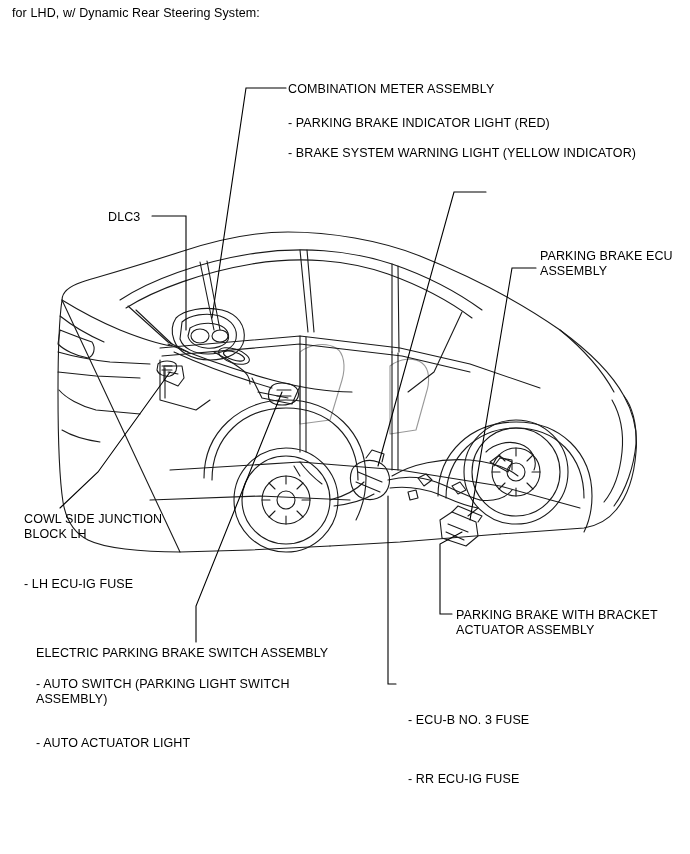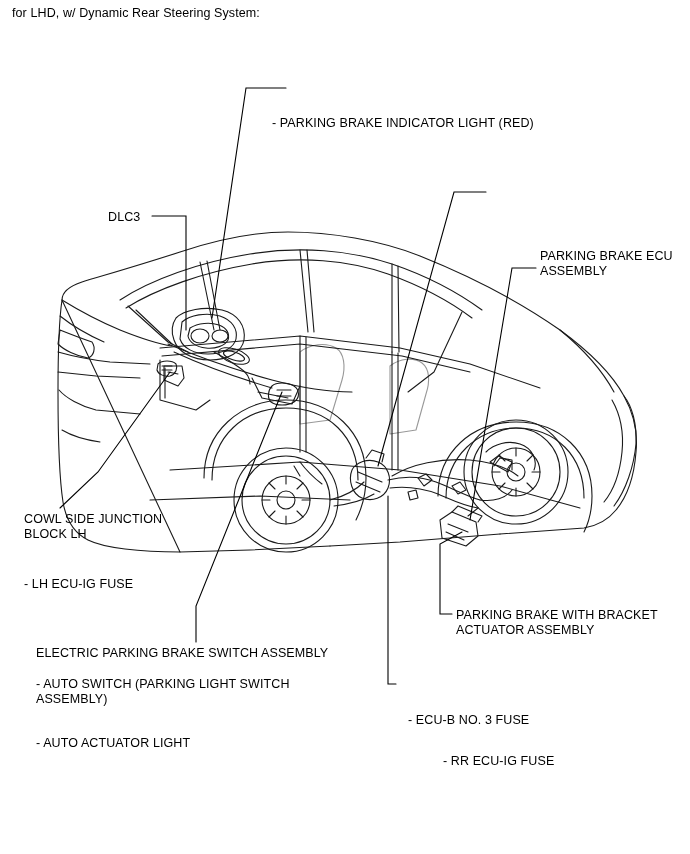--- a/index.html
+++ b/index.html
@@ -222,6 +222,7 @@
     </g>
   </svg>
 
+  <div class="lbl" style="left:288px; top:82px;">COMBINATION METER ASSEMBLY</div>
   <div class="lbl" style="left:272px; top:116px;">- PARKING BRAKE INDICATOR LIGHT (RED)</div>
 
 

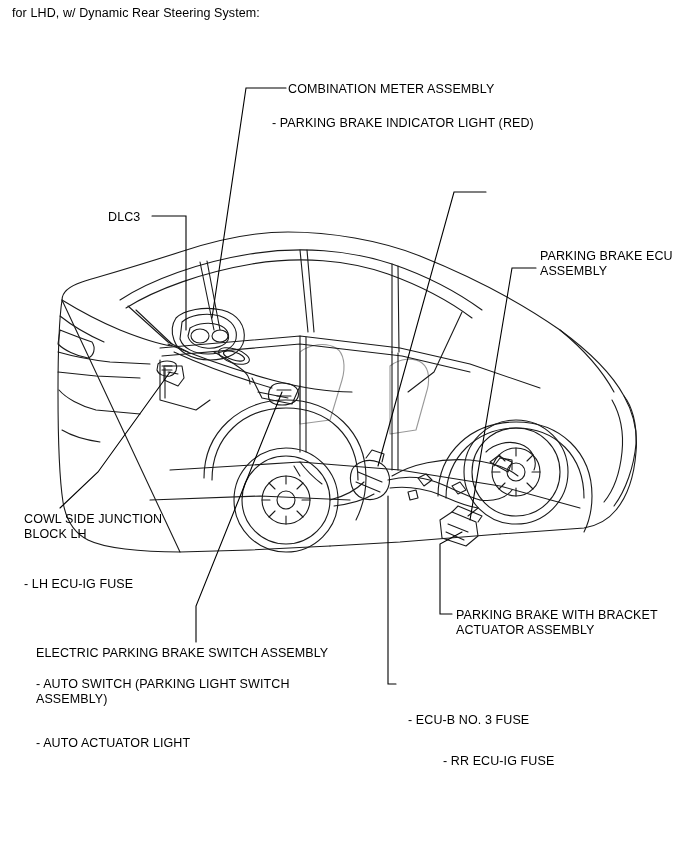--- a/index.html
+++ b/index.html
@@ -223,7 +223,7 @@
   </svg>
 
   <div class="lbl" style="left:288px; top:82px;">COMBINATION METER ASSEMBLY</div>
-  <div class="lbl" style="left:272px; top:116px;">- PARKING BRAKE INDICATOR LIGHT (RED)</div>
+  <div class="lbl" style="left:288px; top:116px;">- PARKING BRAKE INDICATOR LIGHT (RED)</div>
 
 
   <div class="lbl multi" style="left:540px; top:249px;">PARKING BRAKE ECU

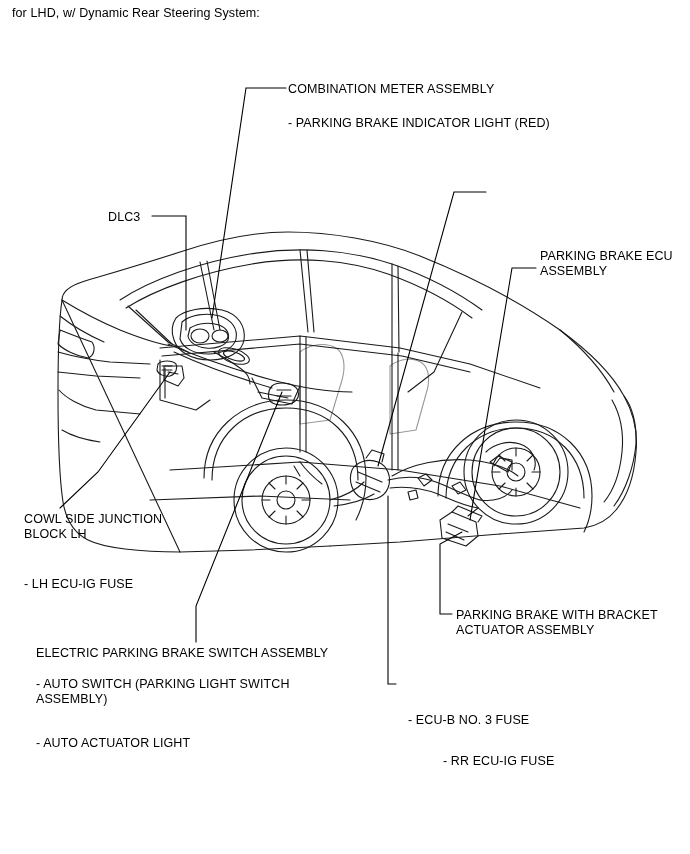--- a/index.html
+++ b/index.html
@@ -224,6 +224,7 @@
 
   <div class="lbl" style="left:288px; top:82px;">COMBINATION METER ASSEMBLY</div>
   <div class="lbl" style="left:288px; top:116px;">- PARKING BRAKE INDICATOR LIGHT (RED)</div>
+  <div class="lbl" style="left:288px; top:146px;">- BRAKE SYSTEM WARNING LIGHT (YELLOW INDICATOR)</div>
 
 
   <div class="lbl multi" style="left:540px; top:249px;">PARKING BRAKE ECU

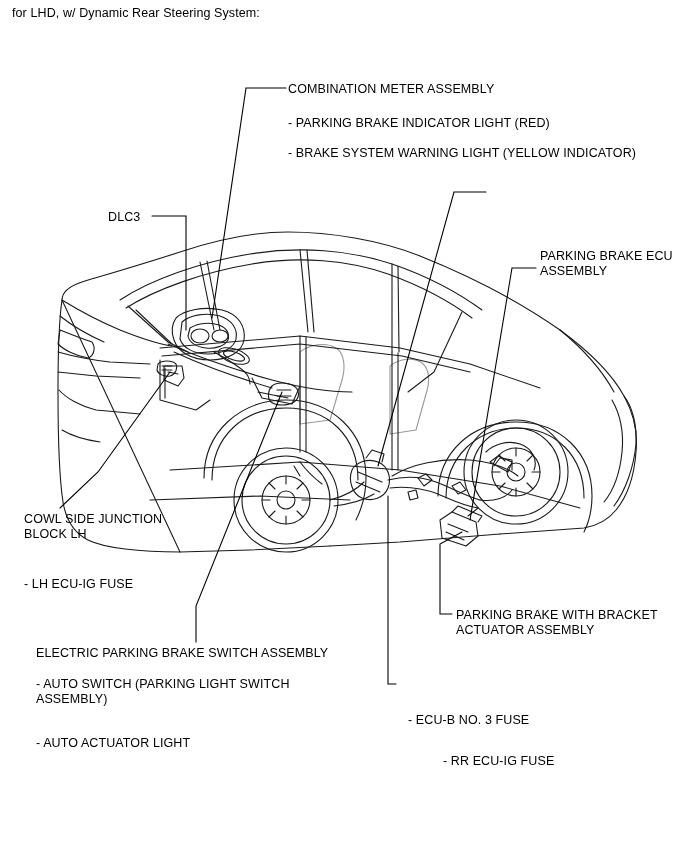--- a/index.html
+++ b/index.html
@@ -245,7 +245,7 @@
 ACTUATOR ASSEMBLY</div>
 
   <div class="lbl" style="left:408px; top:713px;">- ECU-B NO. 3 FUSE</div>
-  <div class="lbl" style="left:408px; top:754px;margin-left:35px;">- RR ECU-IG FUSE</div>
+  <div class="lbl" style="left:408px; top:772px;">- RR ECU-IG FUSE</div>
 
 </div>
 

